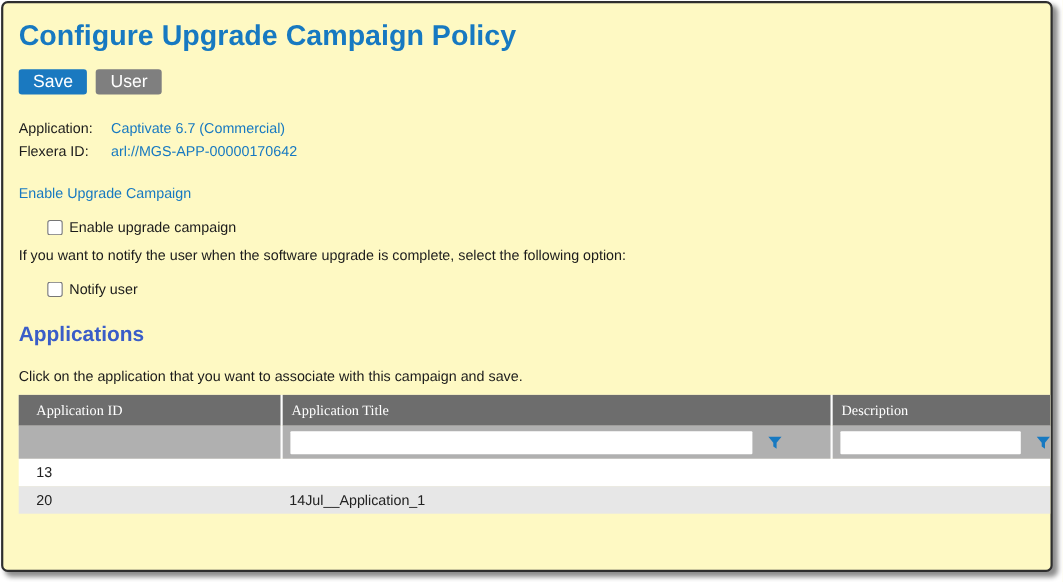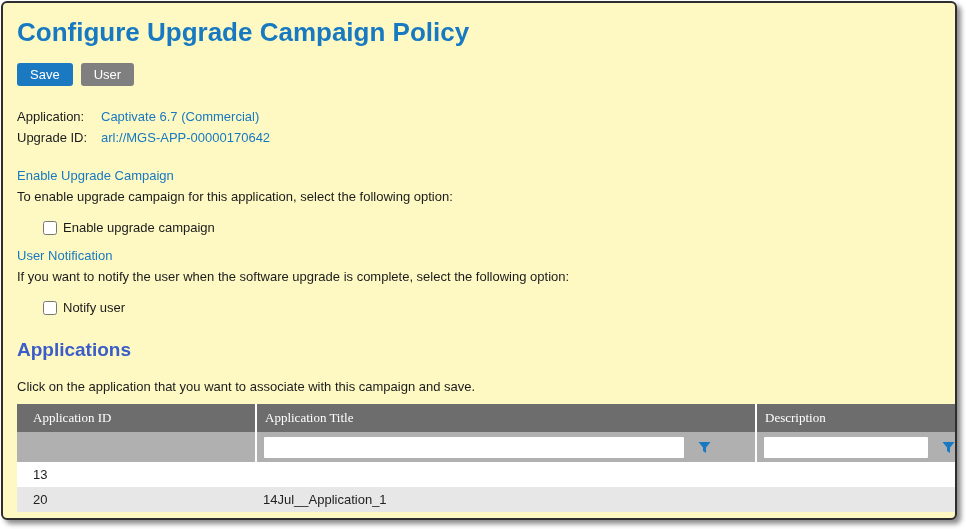--- a/index.html
+++ b/index.html
@@ -29,7 +29,7 @@
   .toolbar { margin-top: 15px; display: flex; gap: 8px; }
   .btn {
     border: none; border-radius: 3px;
-    color: #ffffff; font-size: 13px;
+    color: #ffffff; font-size: 16px;
     font-family: inherit;
     padding: 4px 13px; cursor: pointer; line-height: 15px;
   }

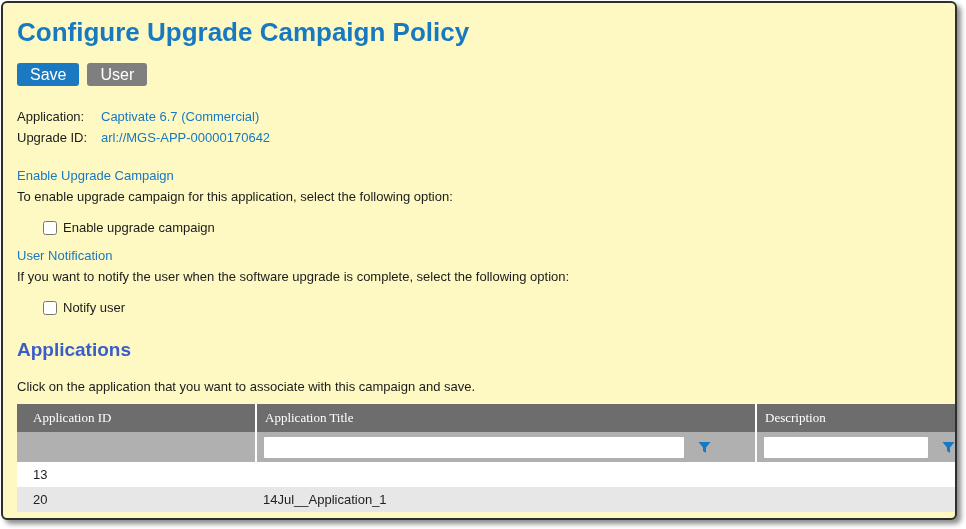--- a/index.html
+++ b/index.html
@@ -130,7 +130,7 @@
         <span class="info-value">Captivate 6.7 (Commercial)</span>
       </div>
       <div class="info-row">
-        <span class="info-label">Upgrade ID:</span>
+        <span class="info-label">Flexera ID:</span>
         <span class="info-value">arl://MGS-APP-00000170642</span>
       </div>
     </div>

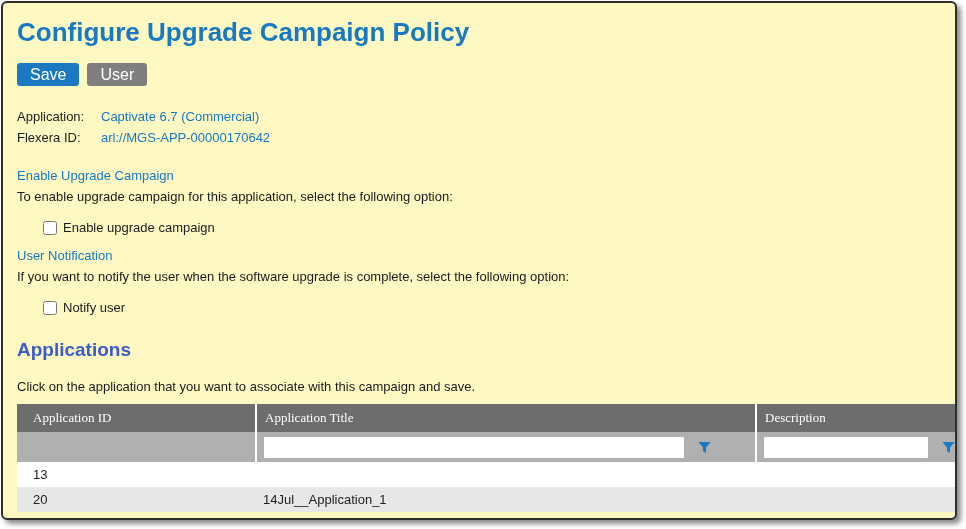--- a/index.html
+++ b/index.html
@@ -136,7 +136,6 @@
     </div>
 
     <div class="section-heading">Enable Upgrade Campaign</div>
-    <div class="section-desc">To enable upgrade campaign for this application, select the following option:</div>
     <label class="checkbox-row">
       <input type="checkbox" style="">
       <span>Enable upgrade campaign</span>

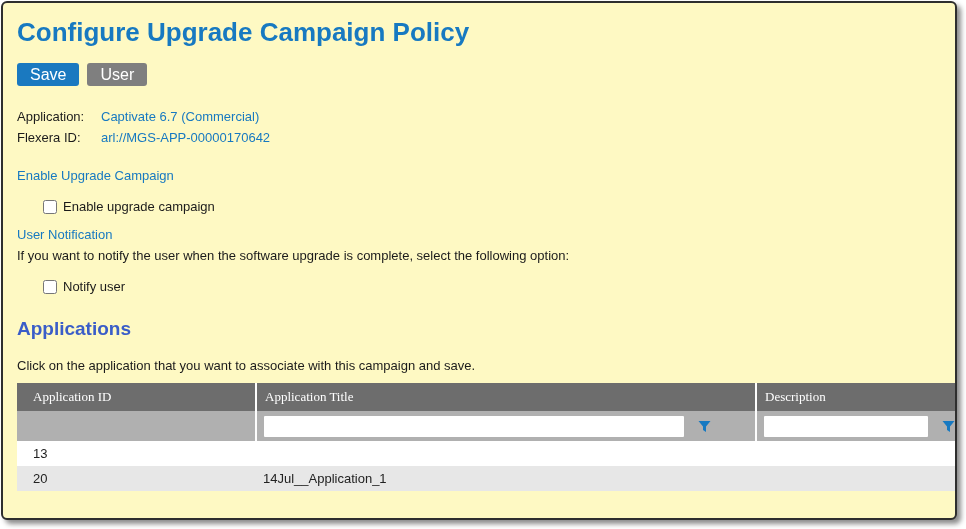--- a/index.html
+++ b/index.html
@@ -141,7 +141,6 @@
       <span>Enable upgrade campaign</span>
     </label>
 
-    <div class="section-heading" style="margin-top:13px">User Notification</div>
     <div class="section-desc">If you want to notify the user when the software upgrade is complete, select the following option:</div>
     <label class="checkbox-row">
       <input type="checkbox" style="">

